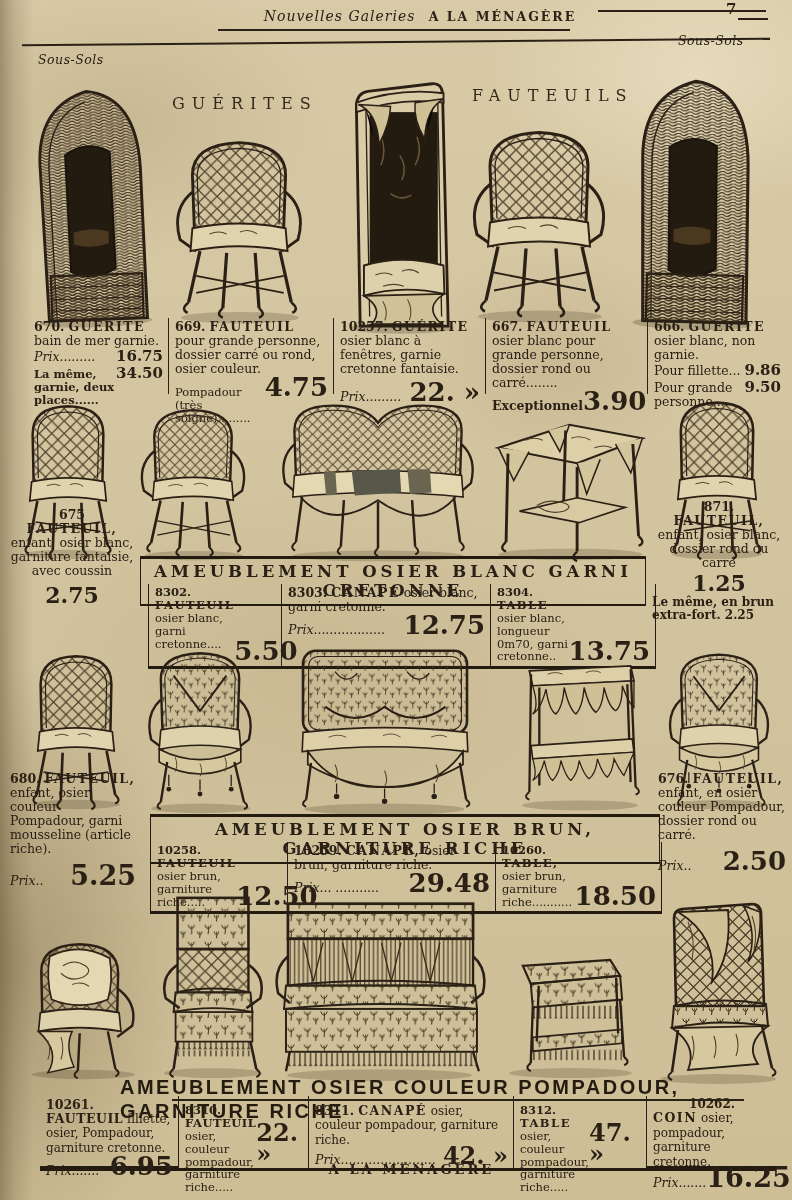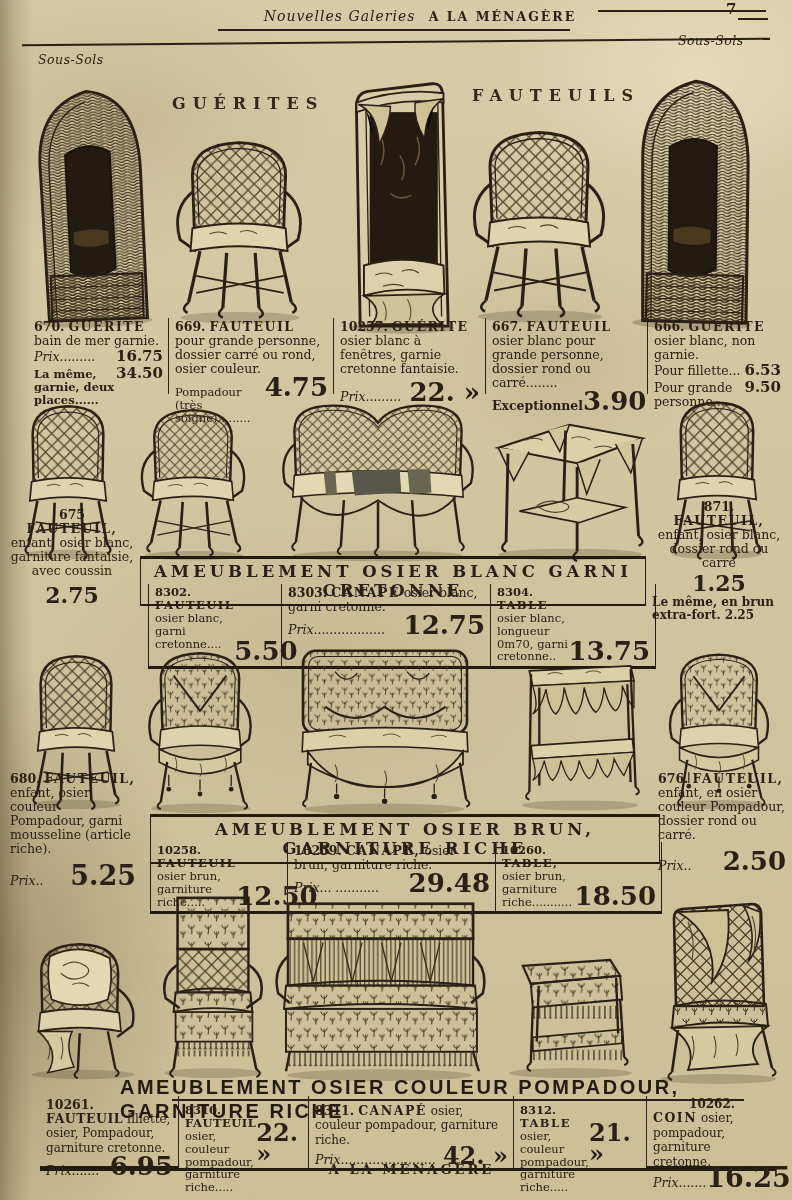--- a/index.html
+++ b/index.html
@@ -26,7 +26,7 @@
   .main-title{top:40px;left:0;width:100%;text-align:center;
     font-family:"Liberation Sans",sans-serif;font-weight:bold;font-size:27px;
     letter-spacing:9px;word-spacing:46px;color:#241c10;}
-  .sub-title{font-weight:bold;font-size:16px;letter-spacing:7px;color:#33281a;}
+  .sub-title{font-weight:normal;font-size:16px;letter-spacing:7px;color:#33281a;}
   
   .cap{font-size:12.5px;line-height:1.12;}
   .cap .n{font-weight:bold;}

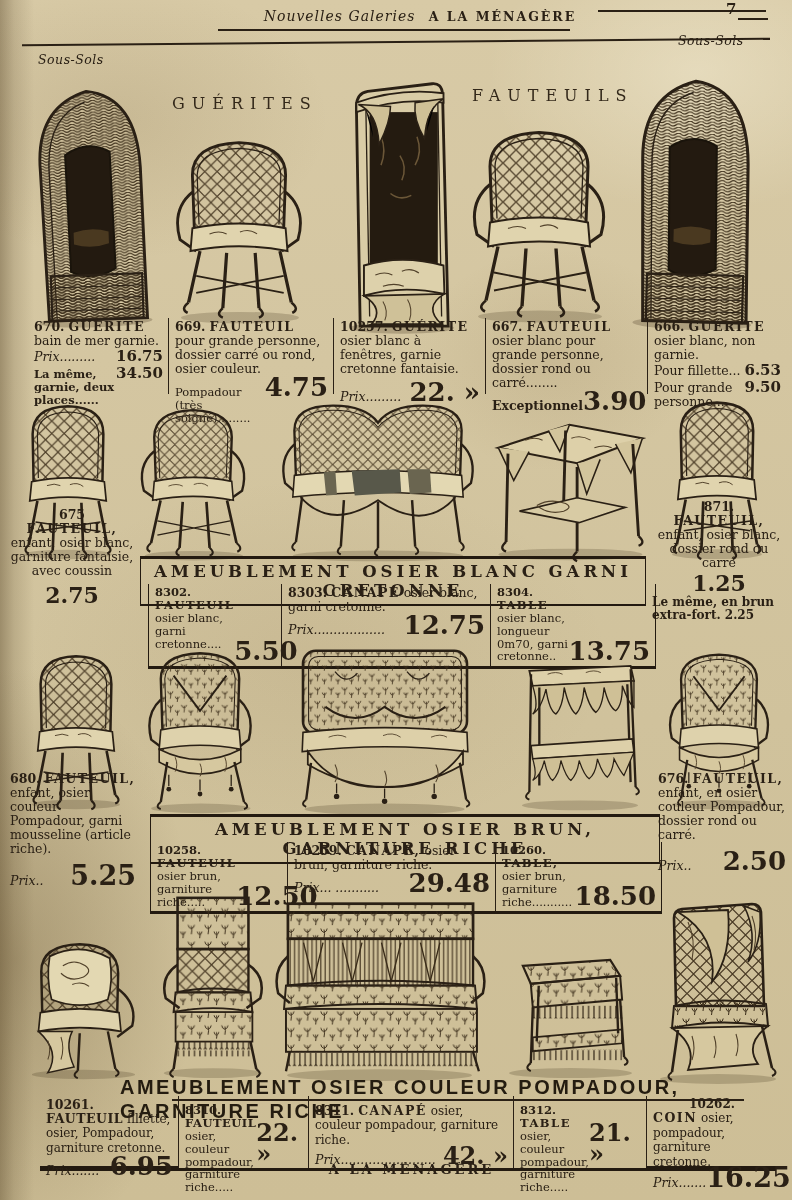--- a/index.html
+++ b/index.html
@@ -331,7 +331,7 @@
       <span>osier blanc, non garnie.</span>
       <div class="prow">
           <span class="plab">Pour fillette...</span>
-          <span class="p-md">6.53</span>
+          <span class="p-md">9.86</span>
         </div>
       <div class="prow">
           <span class="plab">Pour grande personne....</span>

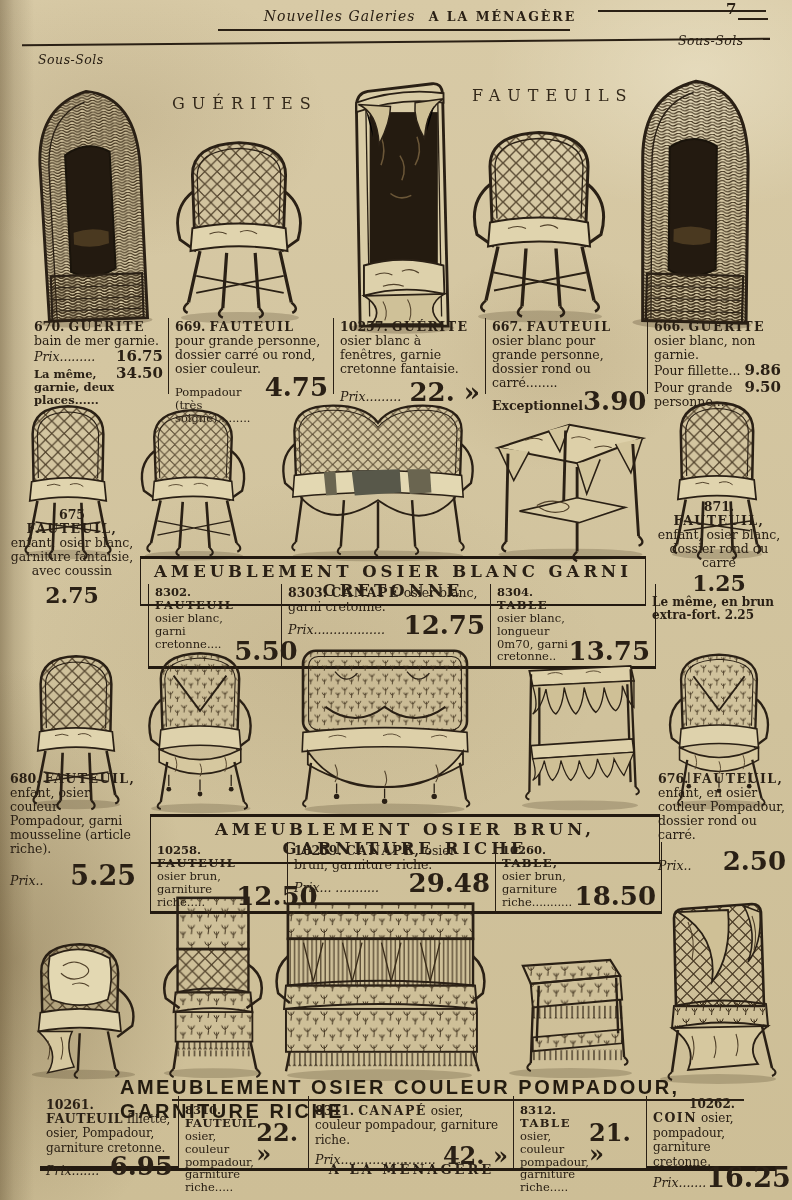--- a/index.html
+++ b/index.html
@@ -506,7 +506,7 @@
       <div style="flex:1;font-size:11.5px"><span class="n">8312.</span>
         <span class="t">TABLE</span>
         <span>osier, couleur pompadour, garniture riche.....</span></div>
-      <div class="p-lg" style="font-size:24px;align-self:flex-end">21. »</div>
+      <div class="p-lg" style="font-size:24px;align-self:flex-end">47. »</div>
     </div>
     <div class="cell cap vdiv" style="width:130px;border-bottom:2px solid #231a10">
       <div class="center n" style="font-size:12px">10262.</div>

